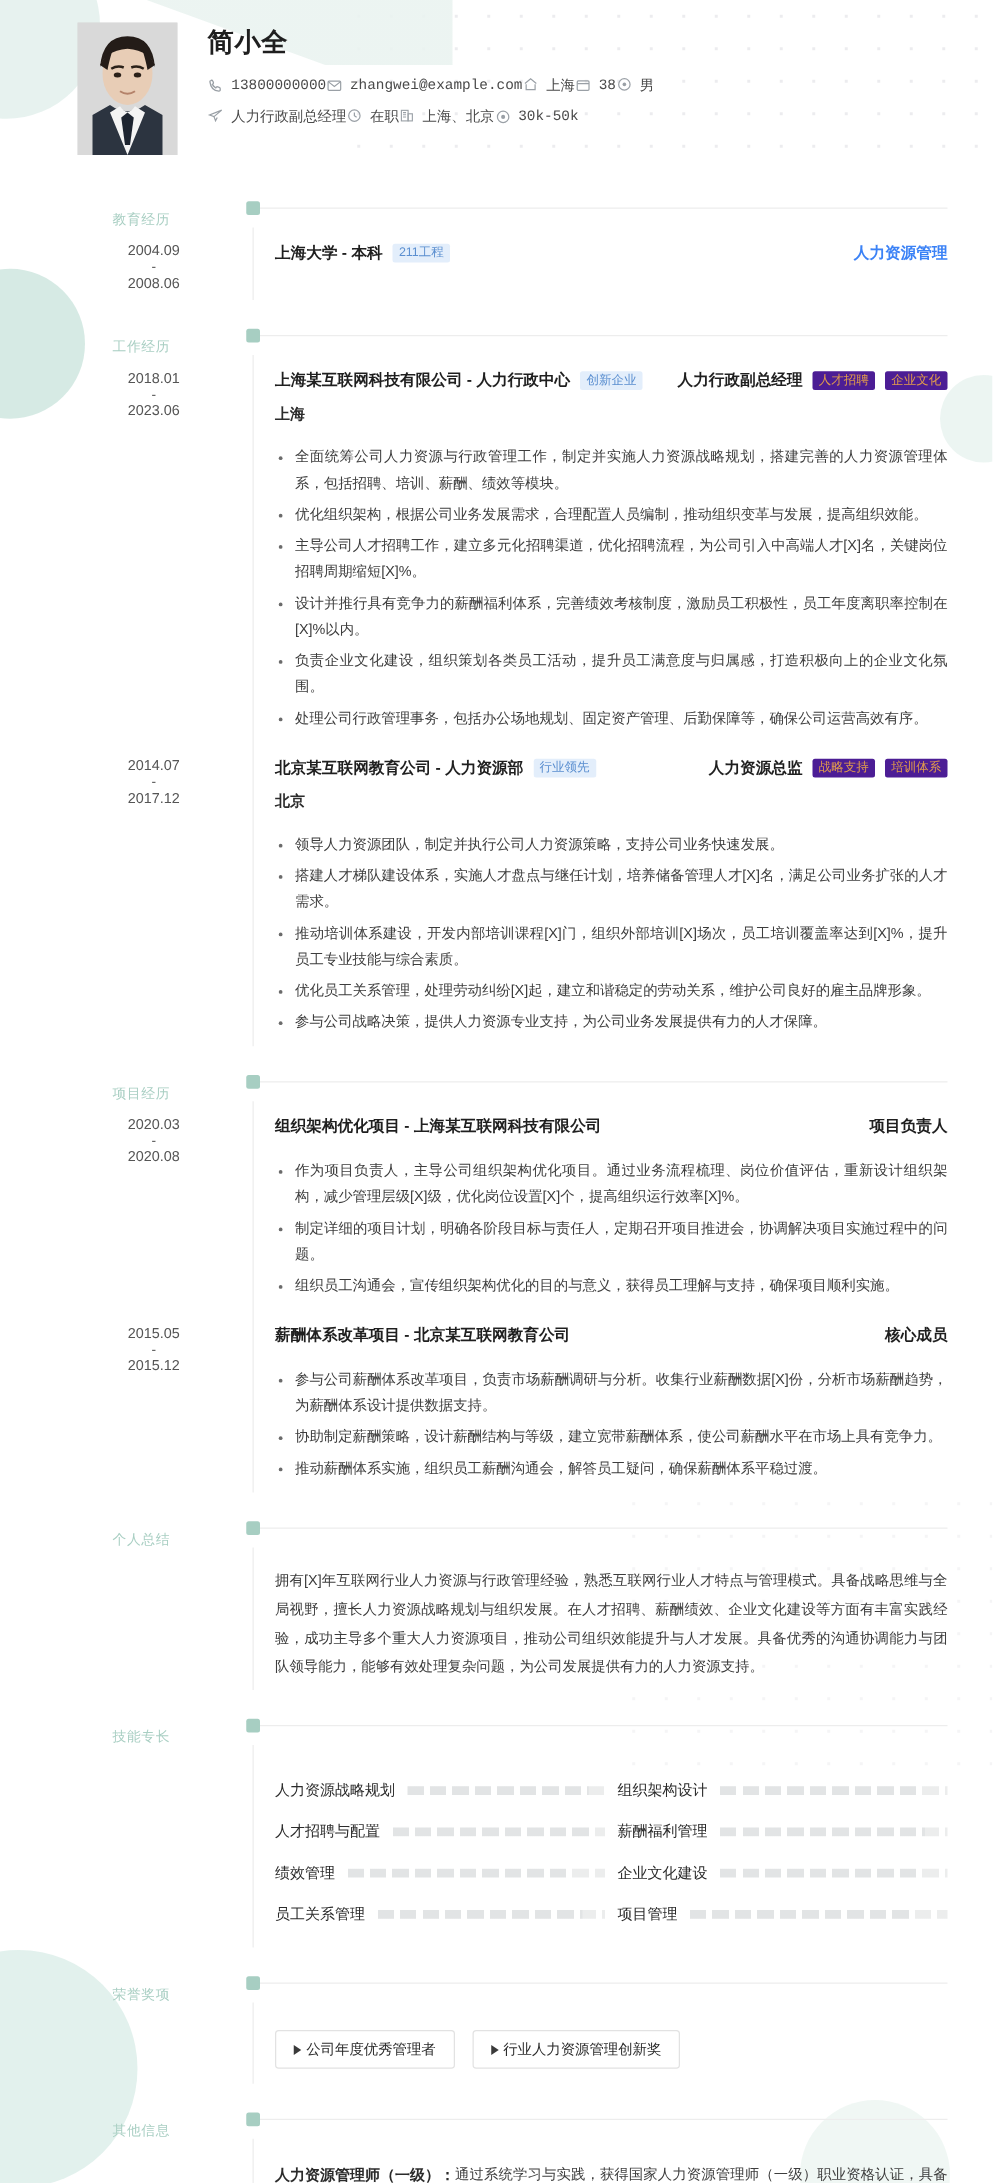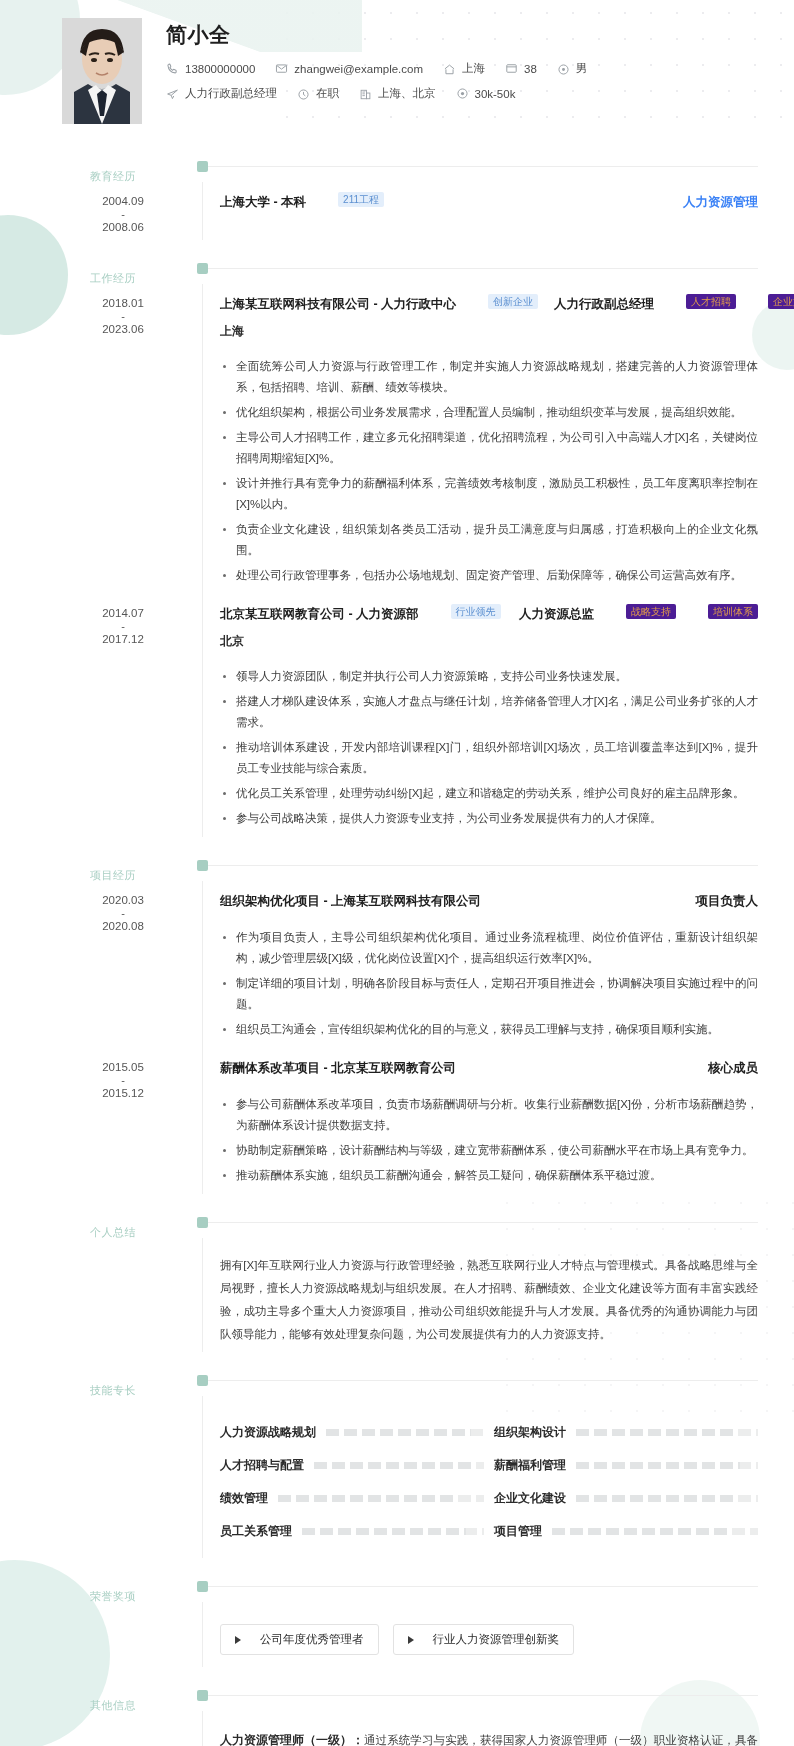--- a/index.html
+++ b/index.html
@@ -58,7 +58,7 @@
     display: flex; flex-wrap: wrap; align-items: center;
     font-size: 11.5px; color: #4a4a4a; margin-bottom: 10px;
   }
-  .meta-item { display: flex; align-items: flex-end; margin-right: 20px; white-space: nowrap; }
+  .meta-item { display: flex; align-items: flex-start; white-space: nowrap; font-family: Liberation Mono, monospace; }
   .meta-item .ico {
     width: 13px; height: 13px; margin-right: 6px; display: inline-flex;
     align-items: center; justify-content: center; color: #9aa0a6; flex: 0 0 13px;

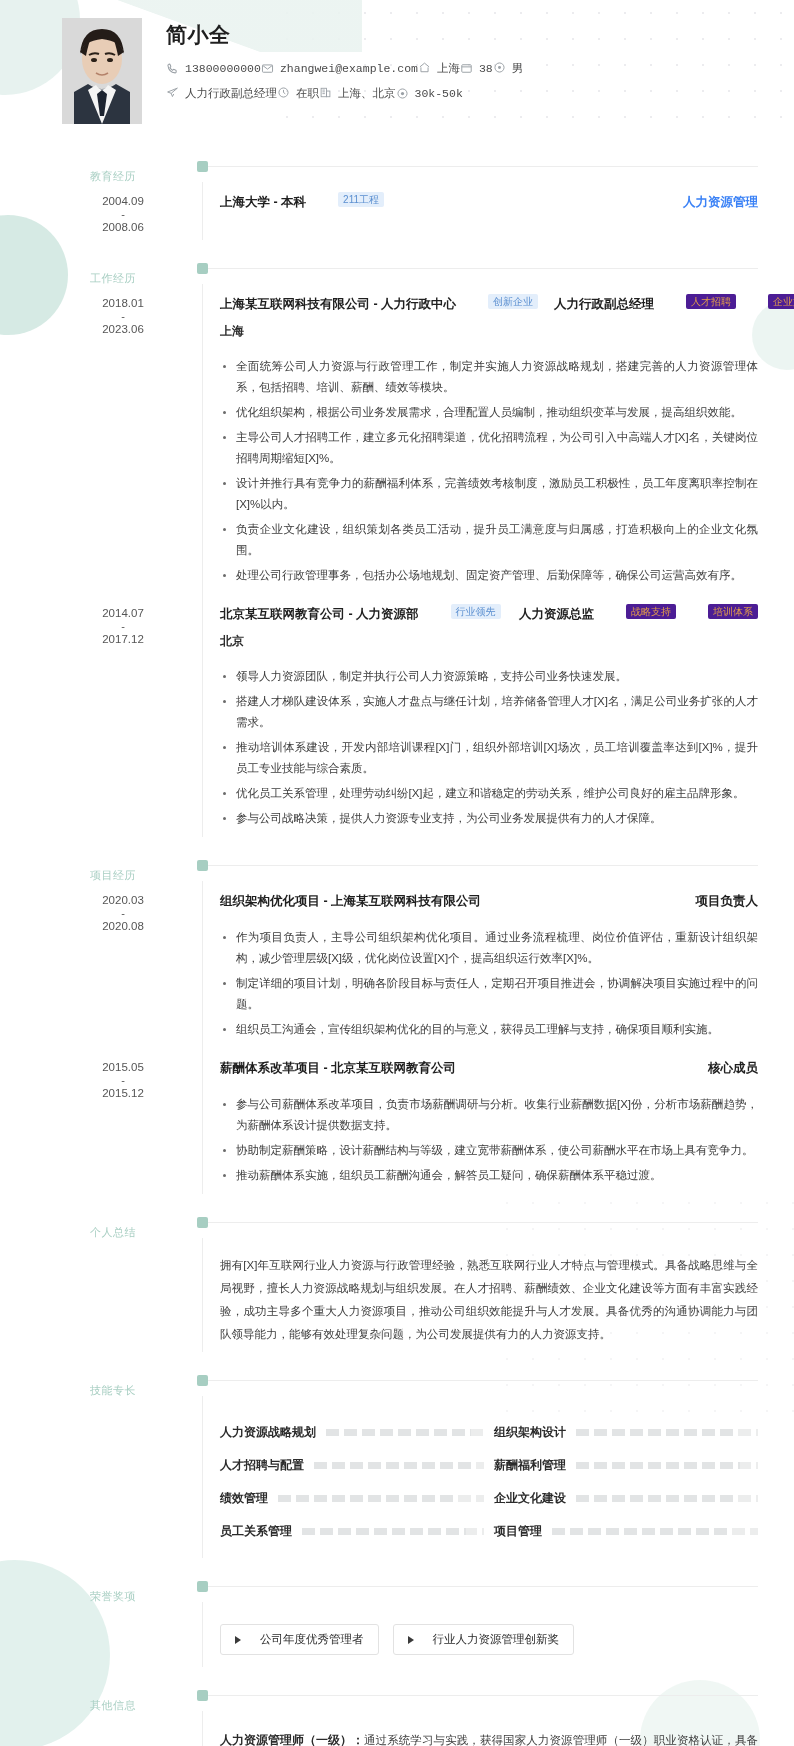--- a/index.html
+++ b/index.html
@@ -95,7 +95,7 @@
   .entry-body { flex: 1 1 auto; padding-left: 18px; min-width: 0; }
 
   .row-title {
-    display: flex; align-items: flex-start; flex-wrap: nowrap; gap: 8px;
+    display: flex; align-items: center; flex-wrap: nowrap; gap: 8px;
     font-size: 12.5px; font-weight: 700; color: #1f1f1f; line-height: 20px;
   }
   .row-title .spacer { flex: 1 1 auto; }

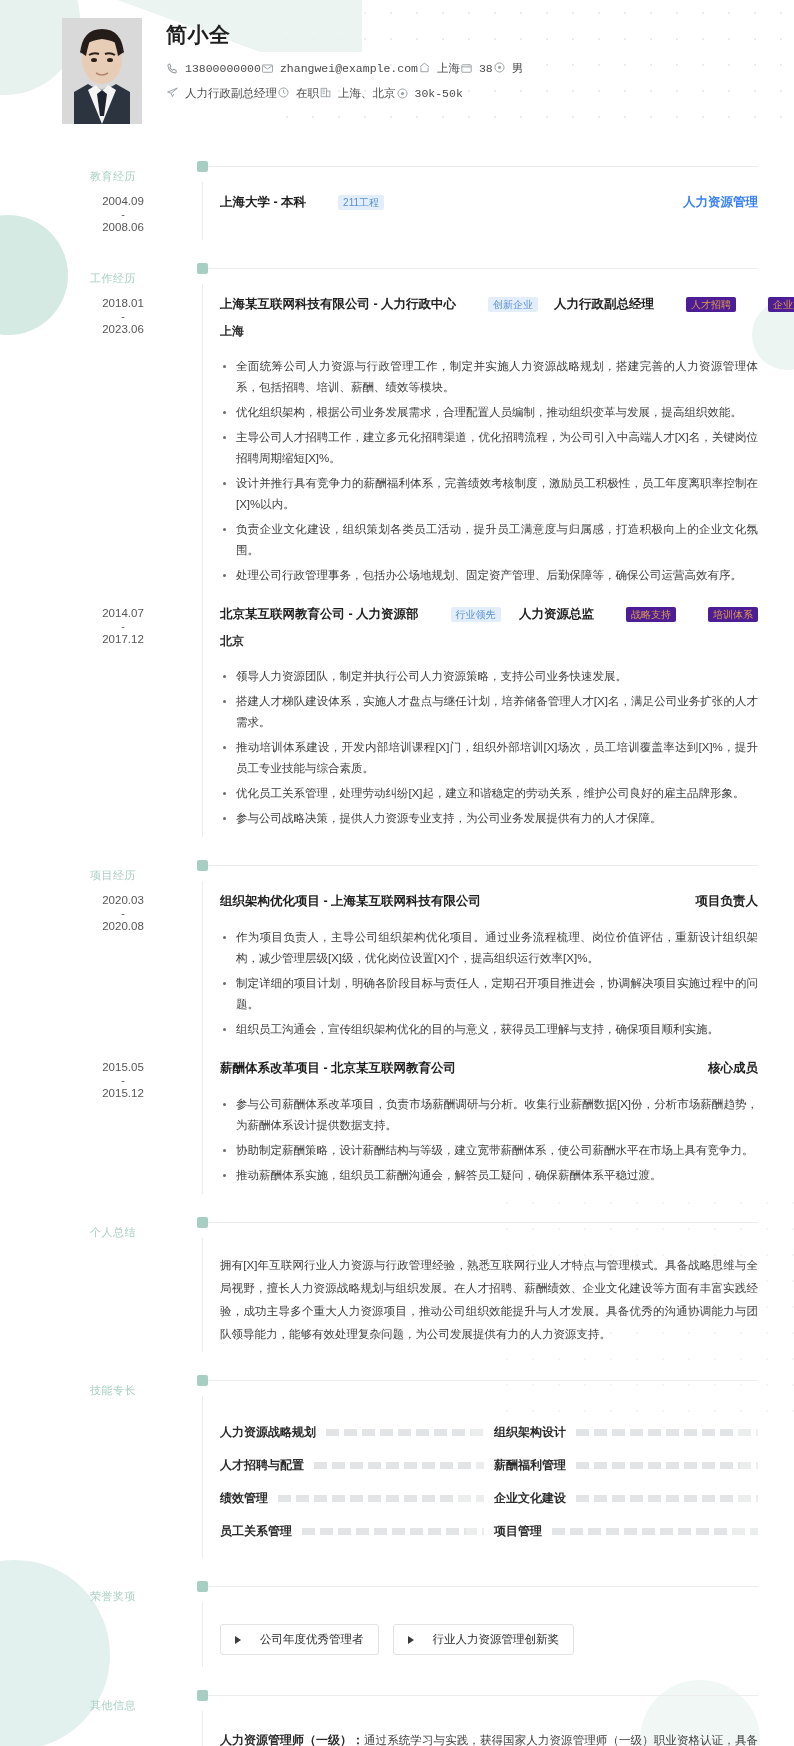--- a/index.html
+++ b/index.html
@@ -105,7 +105,7 @@
 
   .tag {
     display: inline-block; font-size: 10px; font-weight: 400; line-height: 15px;
-    padding: 0 5px; border-radius: 2px; white-space: nowrap; margin-left: 24px;
+    padding: 0 5px; border-radius: 2px; white-space: nowrap;
   }
   .tag-blue { background: #e3eefb; color: #5b8fd0; }
   .tag-orange { background: #4c1d95; color: #e09b4c; }

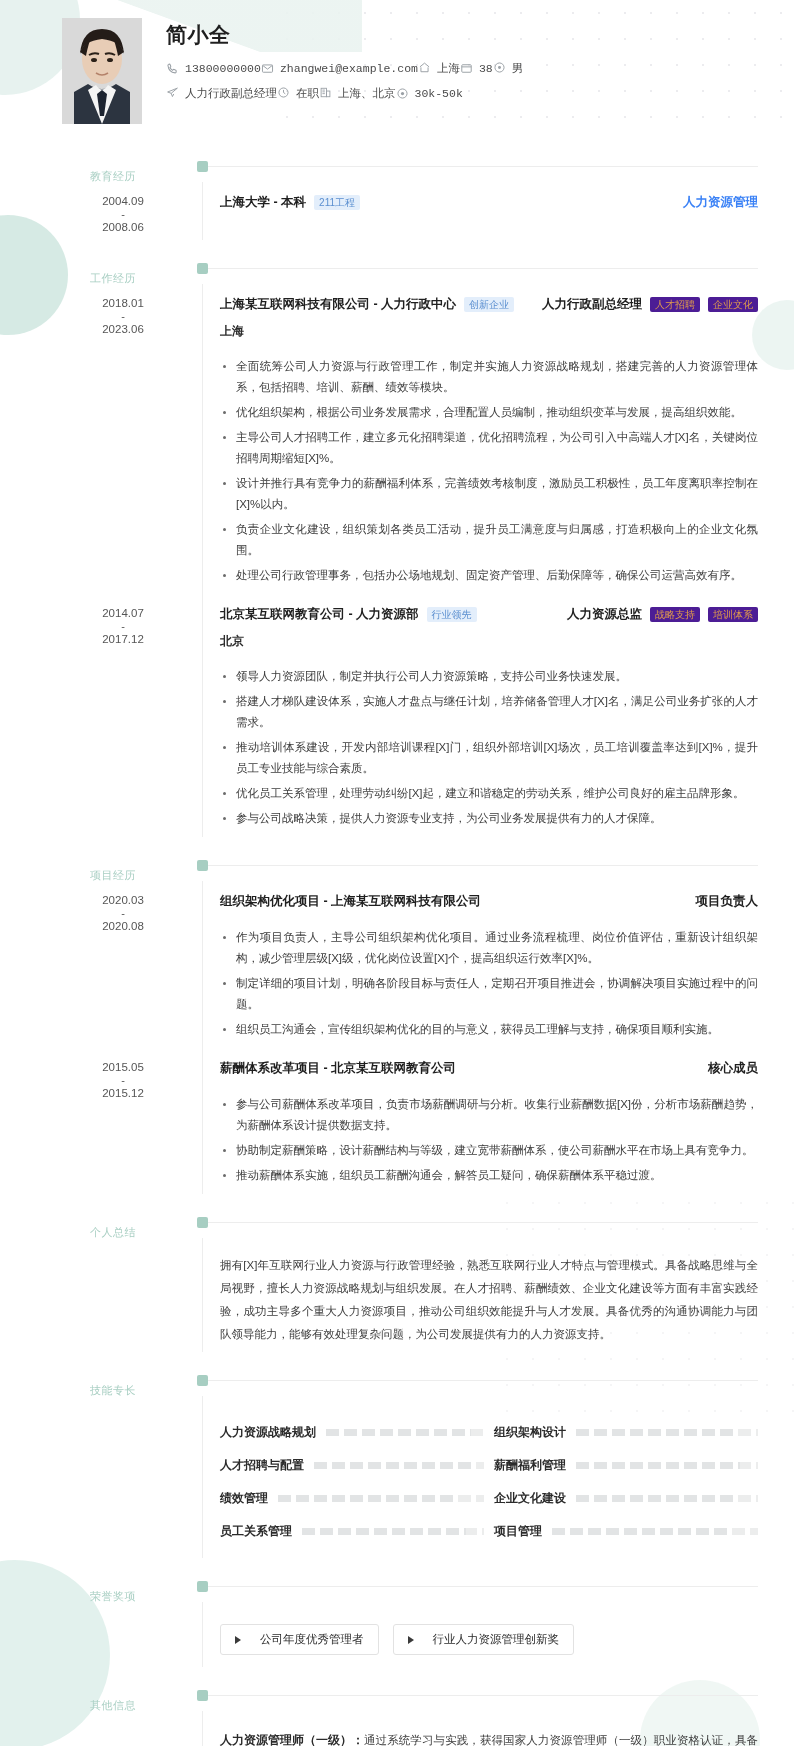--- a/index.html
+++ b/index.html
@@ -134,7 +134,7 @@
   }
   .skill { display: flex; align-items: center; height: 33px; }
   .skill-name {
-    font-size: 12px; font-weight: 700; color: #2b2b2b; white-space: nowrap;
+    font-size: 12px; font-weight: 400; color: #2b2b2b; white-space: nowrap;
     margin-right: 10px;
   }
   .skill-bar {

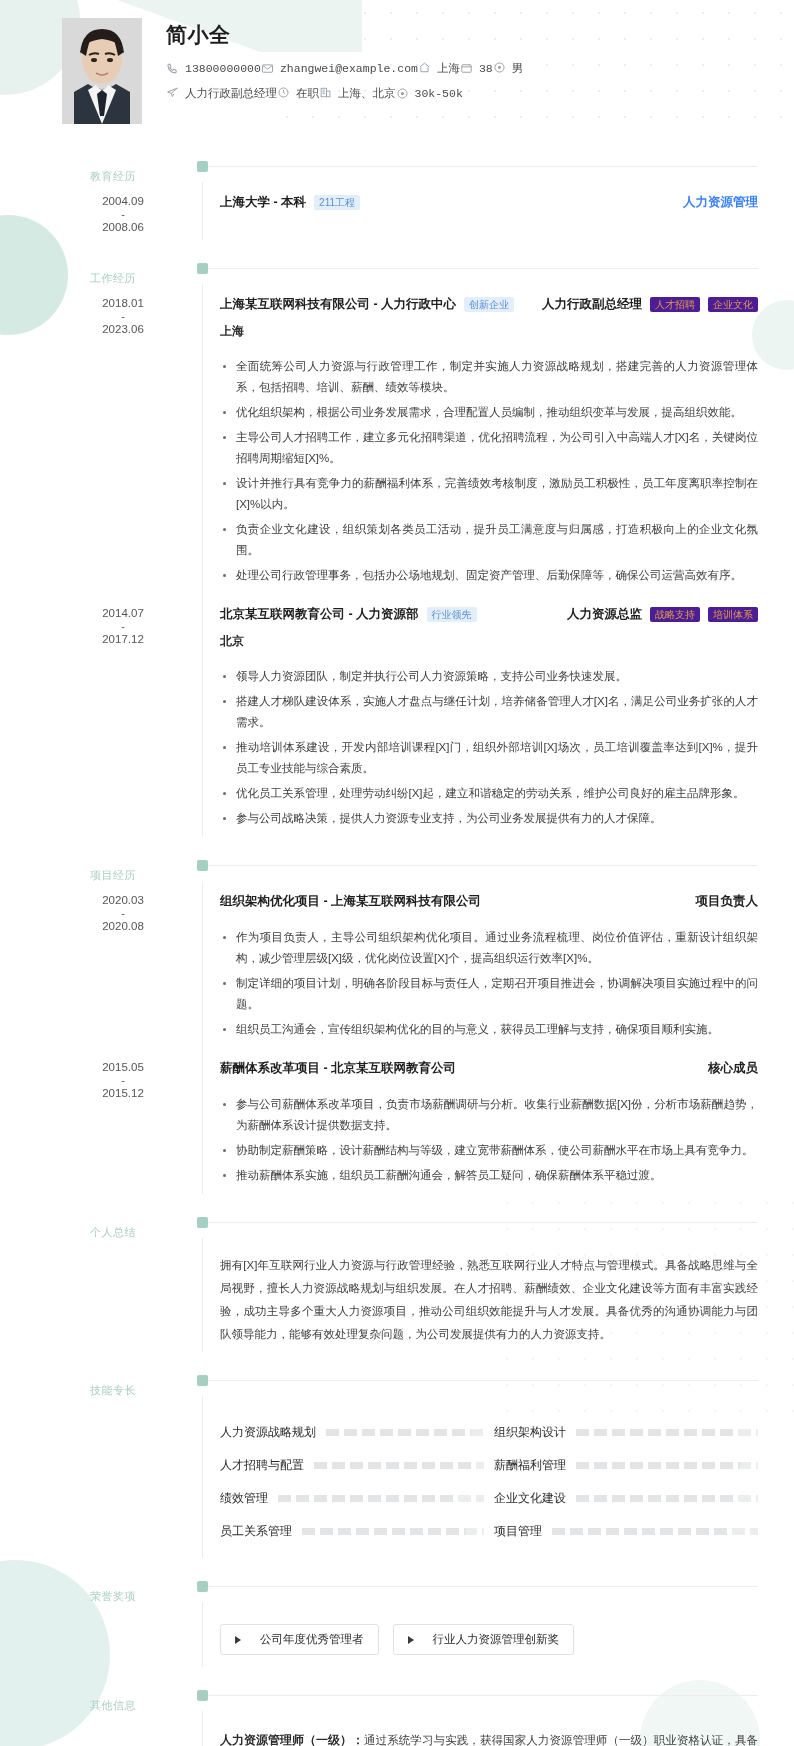--- a/index.html
+++ b/index.html
@@ -151,7 +151,7 @@
   
   .honors { display: flex; flex-wrap: wrap; gap: 14px; padding: 12px 0 8px; }
   .honor-chip {
-    display: inline-flex; align-items: center; gap: 19px;
+    display: inline-flex; align-items: center; gap: 4px;
     border: 1px solid #e2e2e2; border-radius: 3px; background: #ffffff;
     padding: 7px 14px; font-size: 11.5px; color: #2b2b2b; font-weight: 400;
   }

